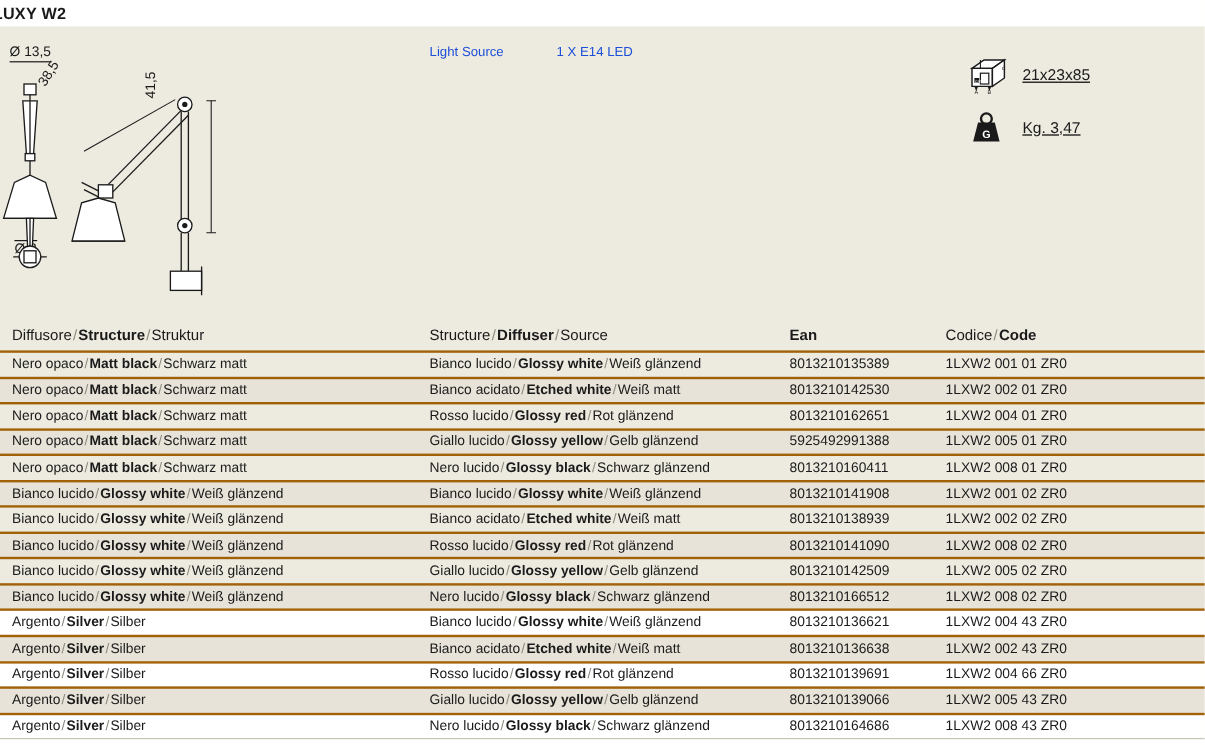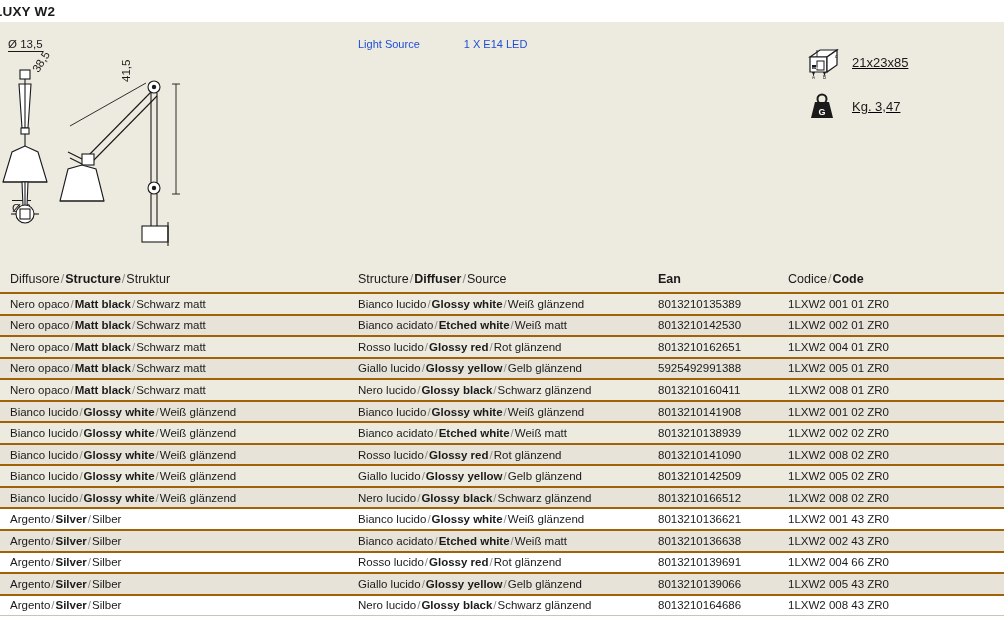--- a/index.html
+++ b/index.html
@@ -444,7 +444,7 @@
             <span class="c-struct"><span>Argento</span><span class="sep">/</span><span class="b">Silver</span><span class="sep">/</span><span>Silber</span></span>
             <span class="c-diff"><span>Bianco lucido</span><span class="sep">/</span><span class="b">Glossy white</span><span class="sep">/</span><span>Weiß glänzend</span></span>
             <span class="c-ean">8013210136621</span>
-            <span class="c-code">1LXW2 001 43 ZR0</span>
+            <span class="c-code">1LXW2 004 43 ZR0</span>
           </div>
           <div class="trow data-row alt">
             <span class="c-struct"><span>Argento</span><span class="sep">/</span><span class="b">Silver</span><span class="sep">/</span><span>Silber</span></span>

